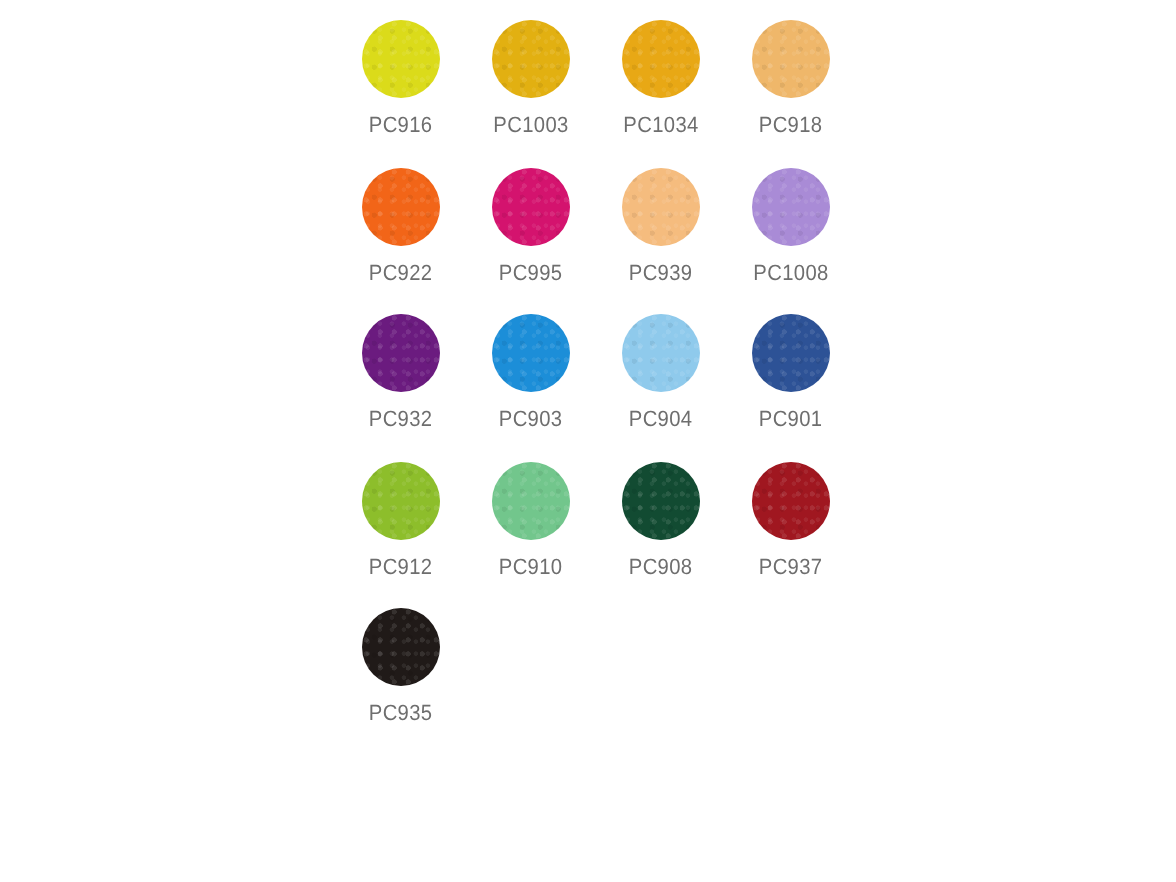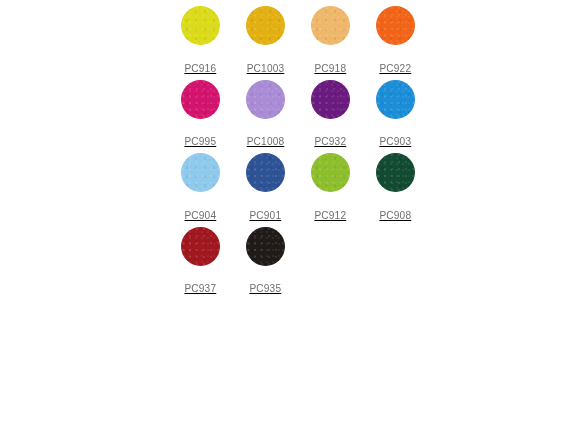--- a/index.html
+++ b/index.html
@@ -39,10 +39,9 @@
     display: flex;
     flex-direction: column;
     align-items: center;
-    justify-content: space-between;
+    justify-content: center;
     padding-top: 6px;
     box-sizing: border-box;
-    text-decoration: underline;
   }
 
   .swatch-dot {

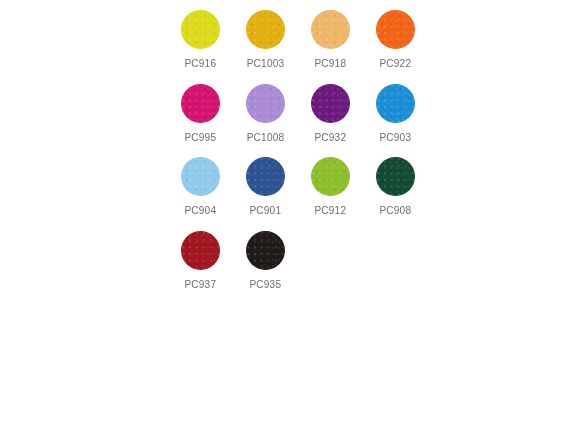--- a/index.html
+++ b/index.html
@@ -96,6 +96,10 @@
         <div class="swatch-label">PC1003</div>
       </div>
       <div class="swatch-cell">
+        <div class="swatch-dot" style="background: rgb(232, 168, 21);"></div>
+        <div class="swatch-label">PC1034</div>
+      </div>
+      <div class="swatch-cell">
         <div class="swatch-dot" style="background: rgb(239, 183, 106);"></div>
         <div class="swatch-label">PC918</div>
       </div>

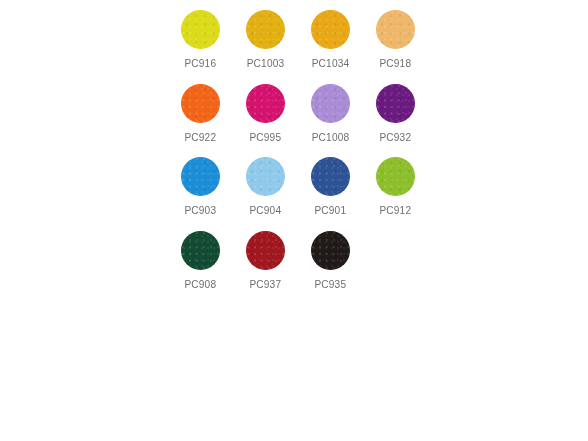--- a/index.html
+++ b/index.html
@@ -112,6 +112,10 @@
         <div class="swatch-label">PC995</div>
       </div>
       <div class="swatch-cell">
+        <div class="swatch-dot" style="background: rgb(245, 188, 126);"></div>
+        <div class="swatch-label">PC939</div>
+      </div>
+      <div class="swatch-cell">
         <div class="swatch-dot" style="background: rgb(169, 139, 214);"></div>
         <div class="swatch-label">PC1008</div>
       </div>

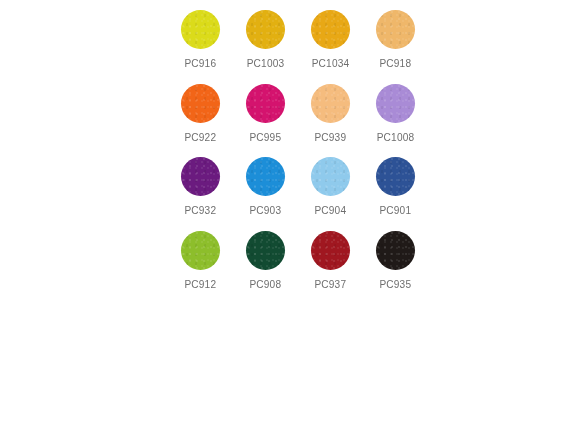--- a/index.html
+++ b/index.html
@@ -140,6 +140,10 @@
         <div class="swatch-label">PC912</div>
       </div>
       <div class="swatch-cell">
+        <div class="swatch-dot" style="background: rgb(114, 198, 140);"></div>
+        <div class="swatch-label">PC910</div>
+      </div>
+      <div class="swatch-cell">
         <div class="swatch-dot" style="background: rgb(18, 75, 50);"></div>
         <div class="swatch-label">PC908</div>
       </div>

